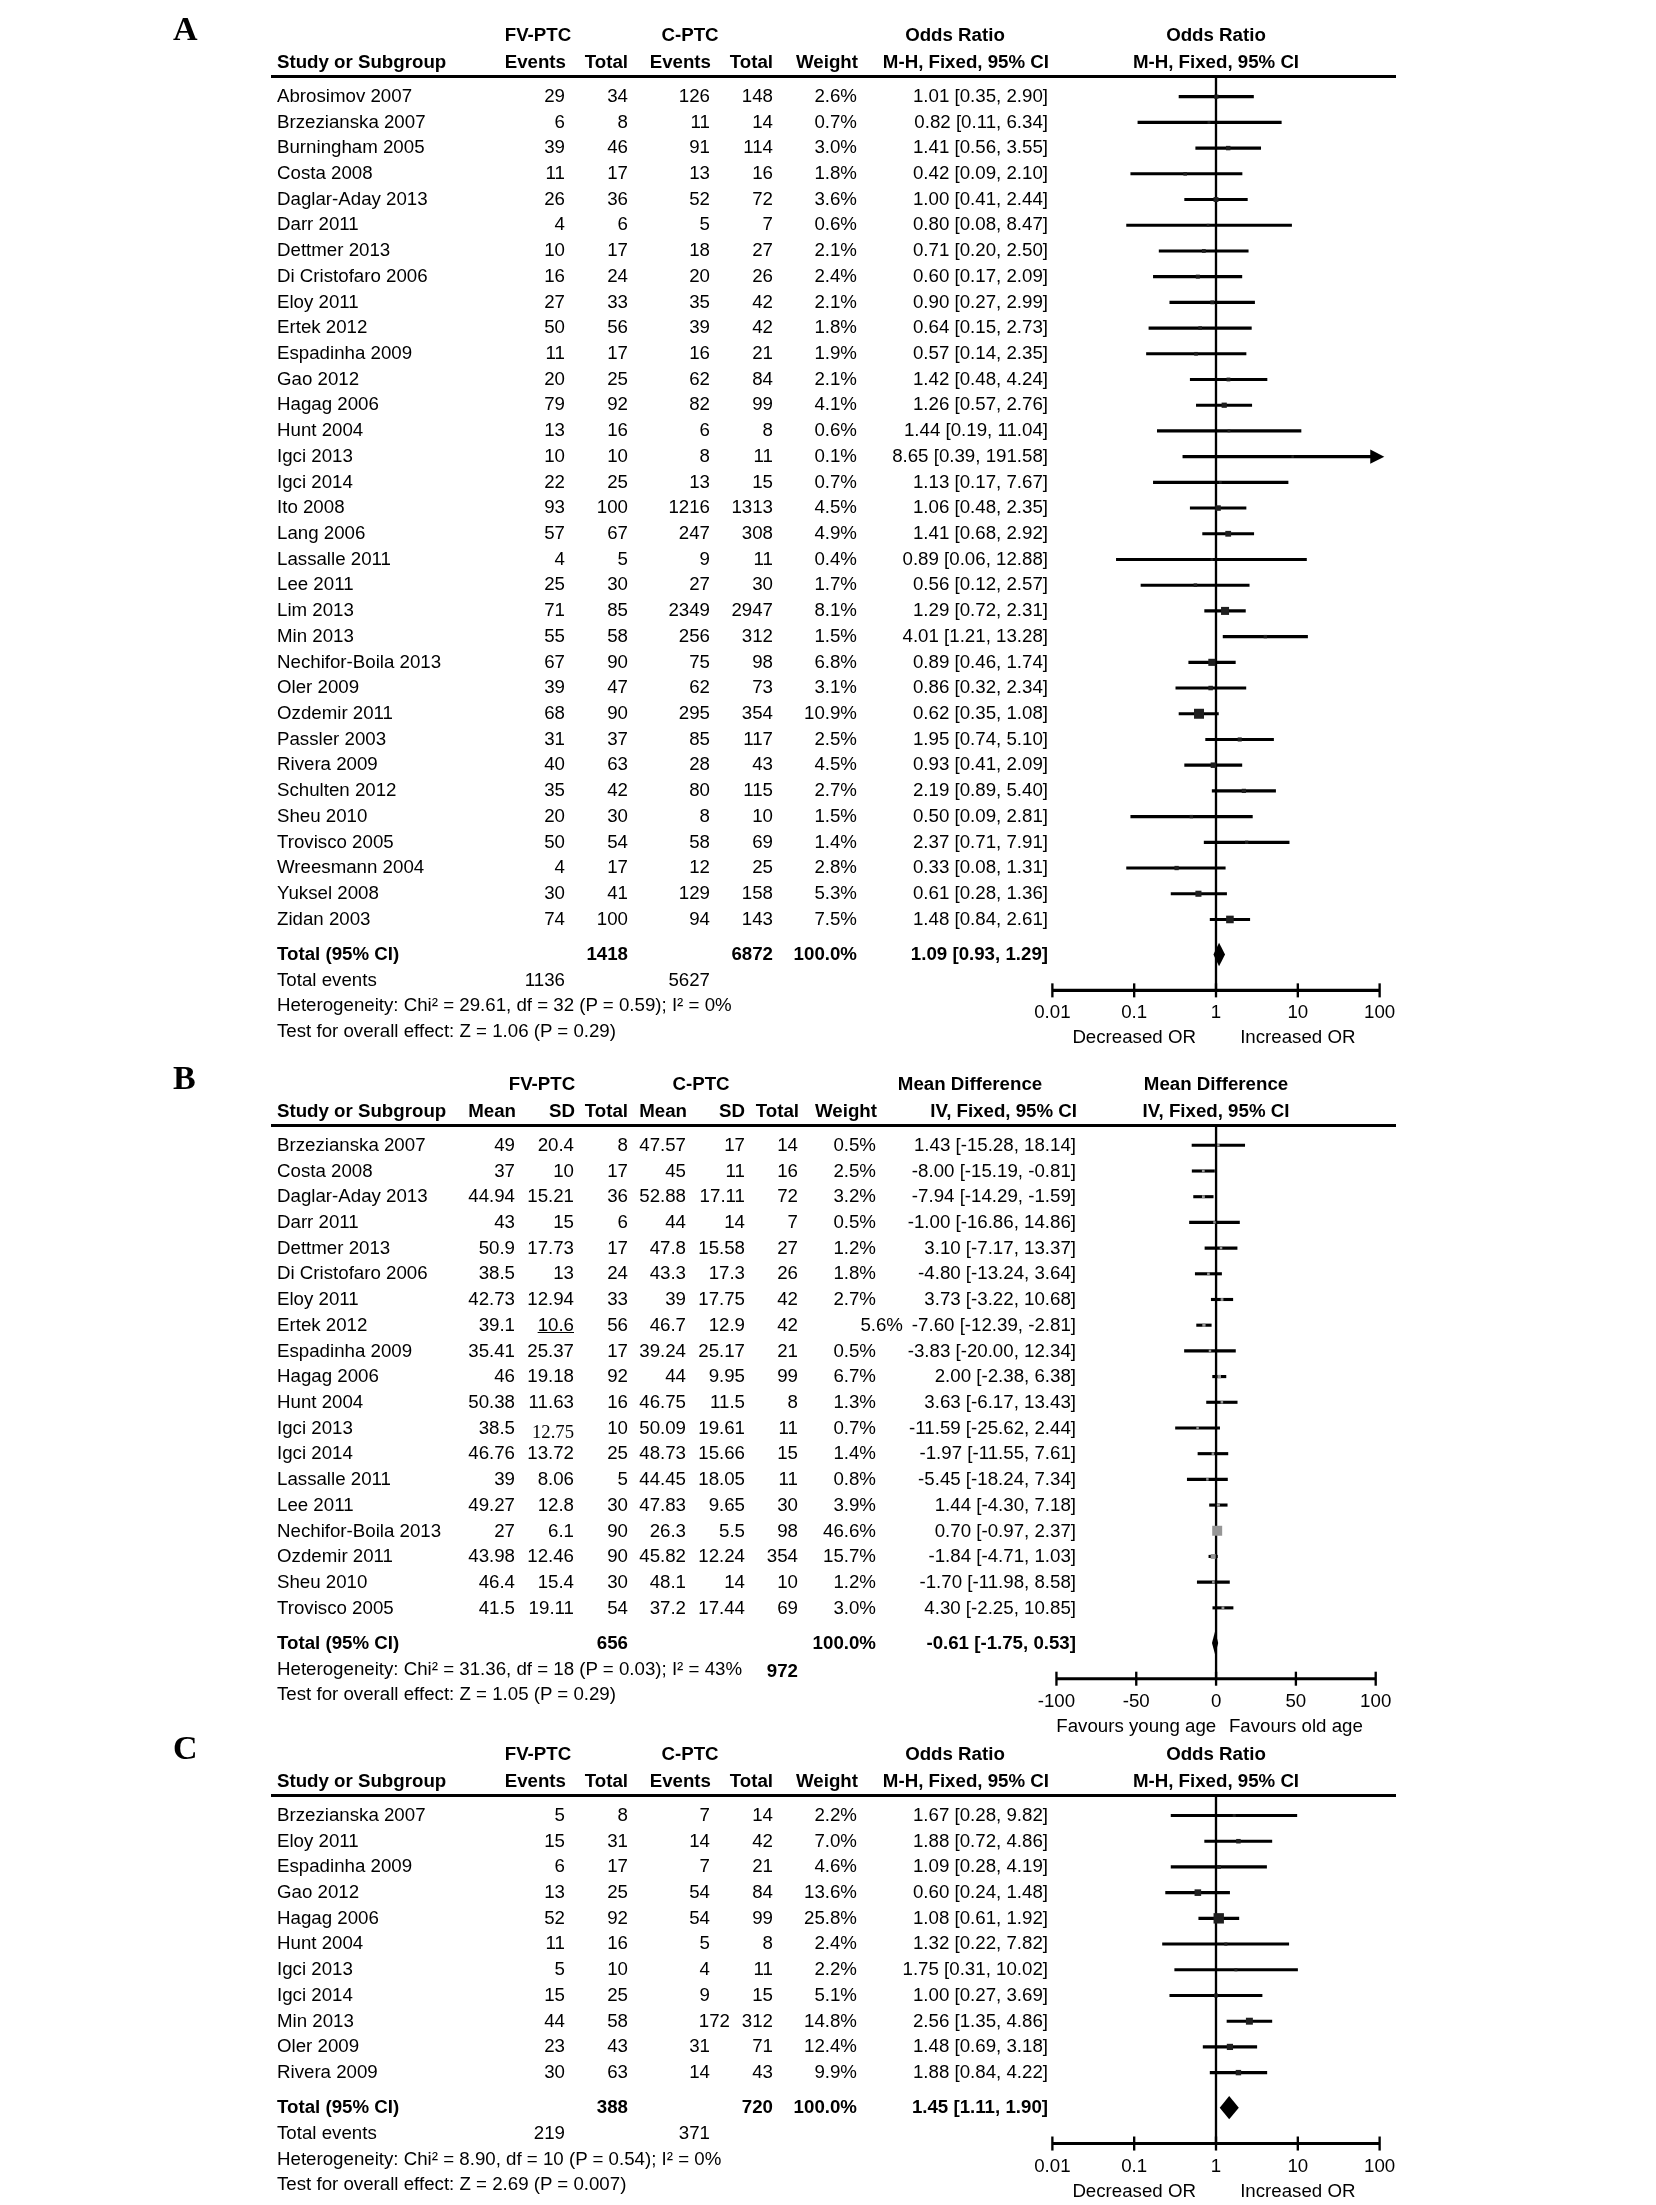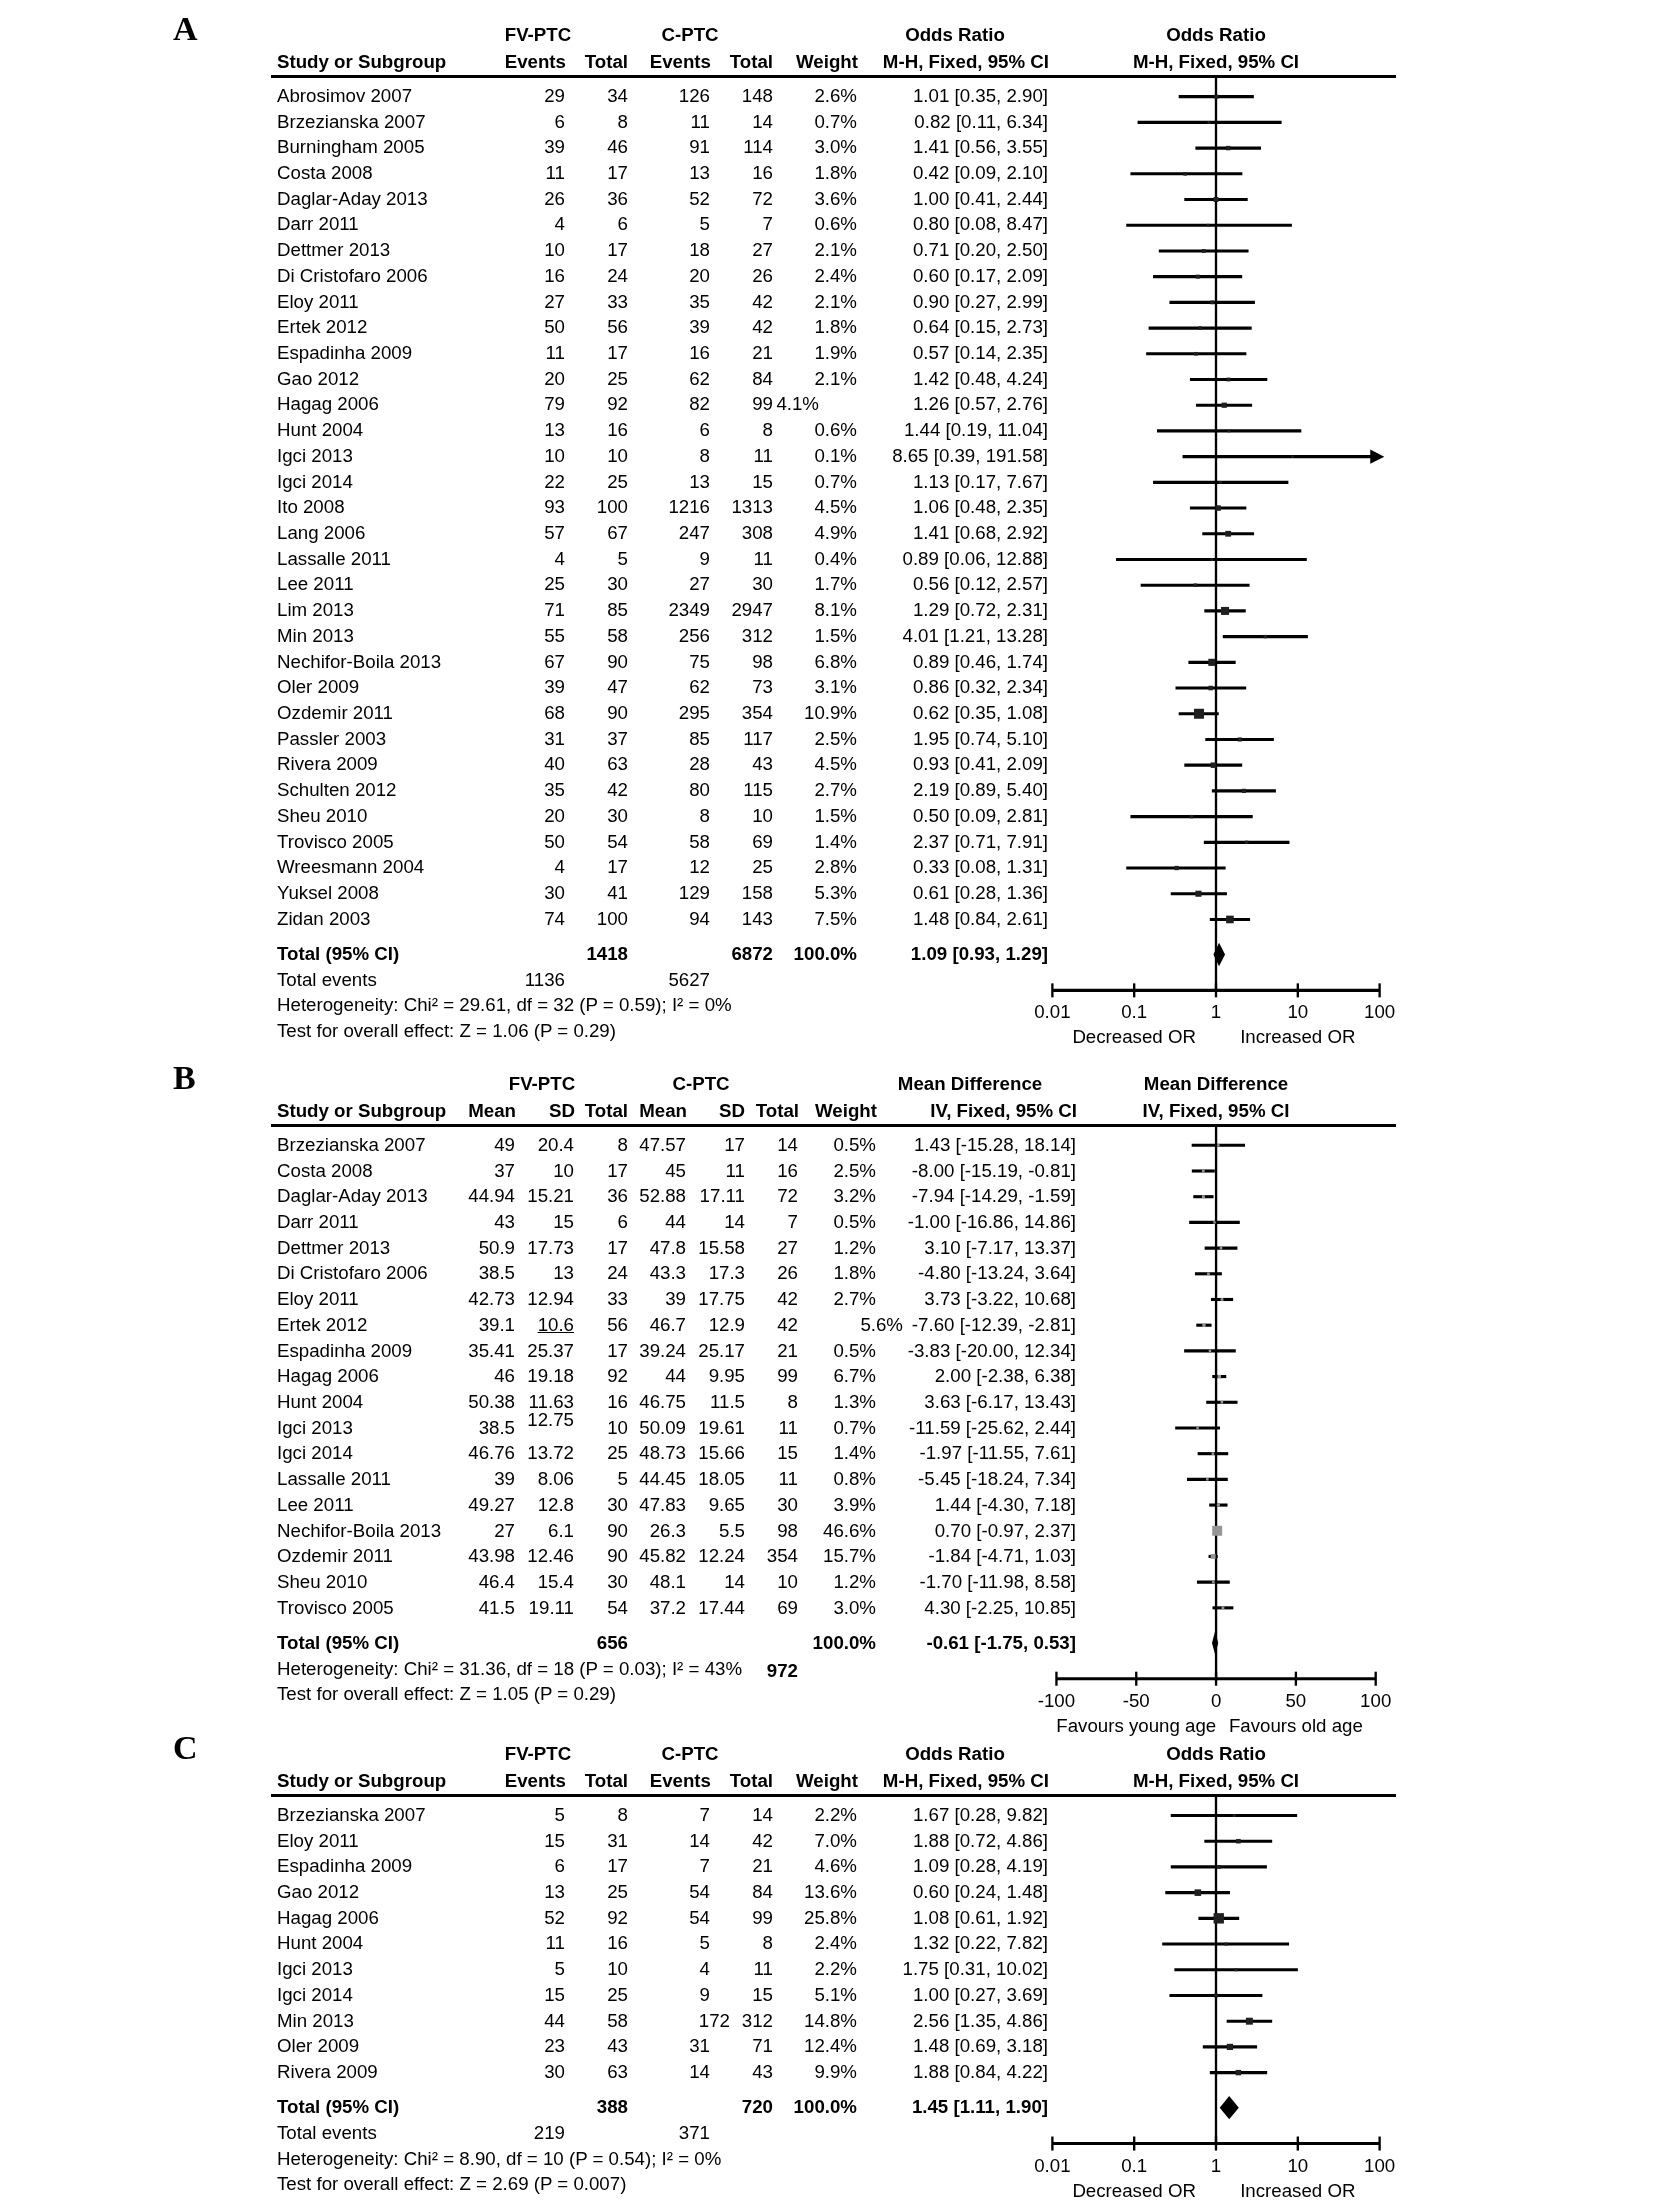--- a/index.html
+++ b/index.html
@@ -124,7 +124,7 @@
       <div class="c r" style="left: 457px; top: 372px; width: 171px;">92</div>
       <div class="c r" style="left: 539px; top: 372px; width: 171px;">82</div>
       <div class="c r" style="left: 602px; top: 372px; width: 171px;">99</div>
-      <div class="c r" style="left: 648px; top: 372px; width: 171px;">4.1%</div>
+      <div class="c r" style="left: 686px; top: 372px; width: 171px;">4.1%</div>
       <div class="c r" style="left: 877px; top: 372px; width: 171px;">1.26 [0.57, 2.76]</div>
       <div class="c" style="left: 277px; top: 398px;">Hunt 2004</div>
       <div class="c r" style="left: 394px; top: 398px; width: 171px;">13</div>

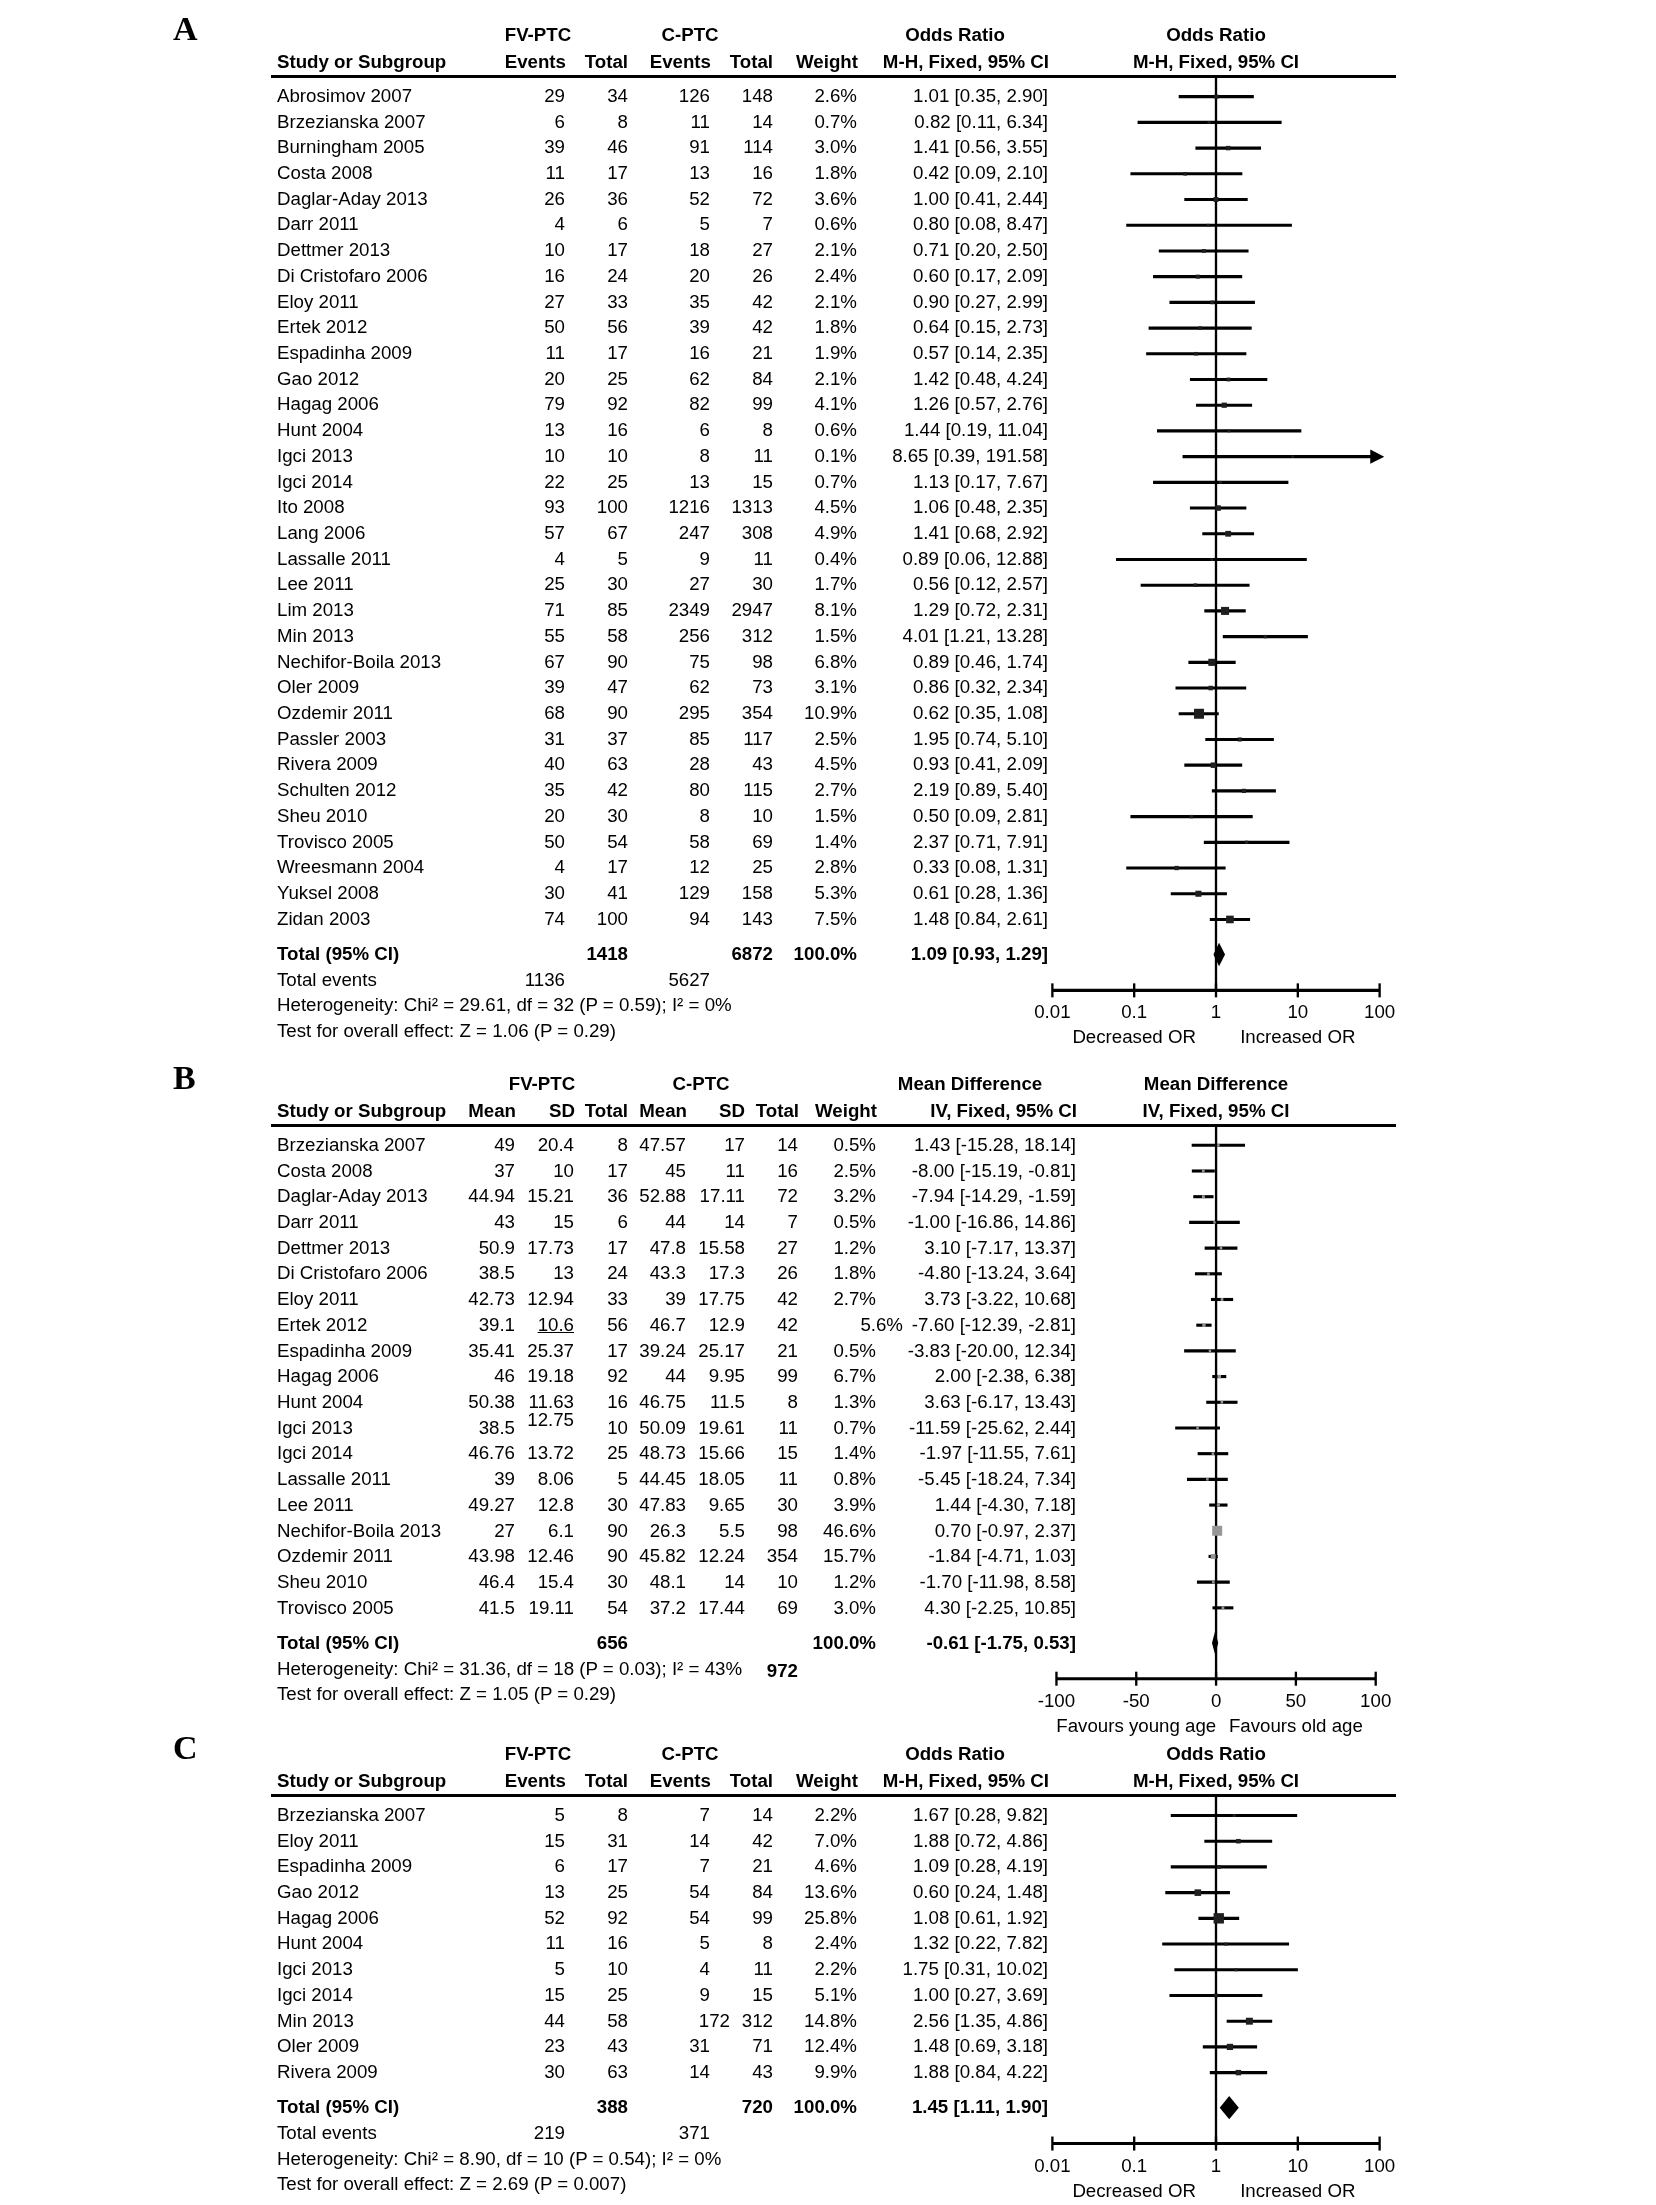--- a/index.html
+++ b/index.html
@@ -480,7 +480,7 @@
       <div class="c r" style="left: 905px; top: 321px; width: 171px;">3.63 [-6.17, 13.43]</div>
       <div class="c" style="left: 277px; top: 347px;">Igci 2013</div>
       <div class="c r" style="left: 344px; top: 347px; width: 171px;">38.5</div>
-      <div class="c r" style="left: 403px; top: 339px; width: 171px;">12.75</div>
+      <div class="c r" style="left: 403px; top: 351px; width: 171px; font-family: Liberation Serif, serif;">12.75</div>
       <div class="c r" style="left: 457px; top: 347px; width: 171px;">10</div>
       <div class="c r" style="left: 515px; top: 347px; width: 171px;">50.09</div>
       <div class="c r" style="left: 574px; top: 347px; width: 171px;">19.61</div>

